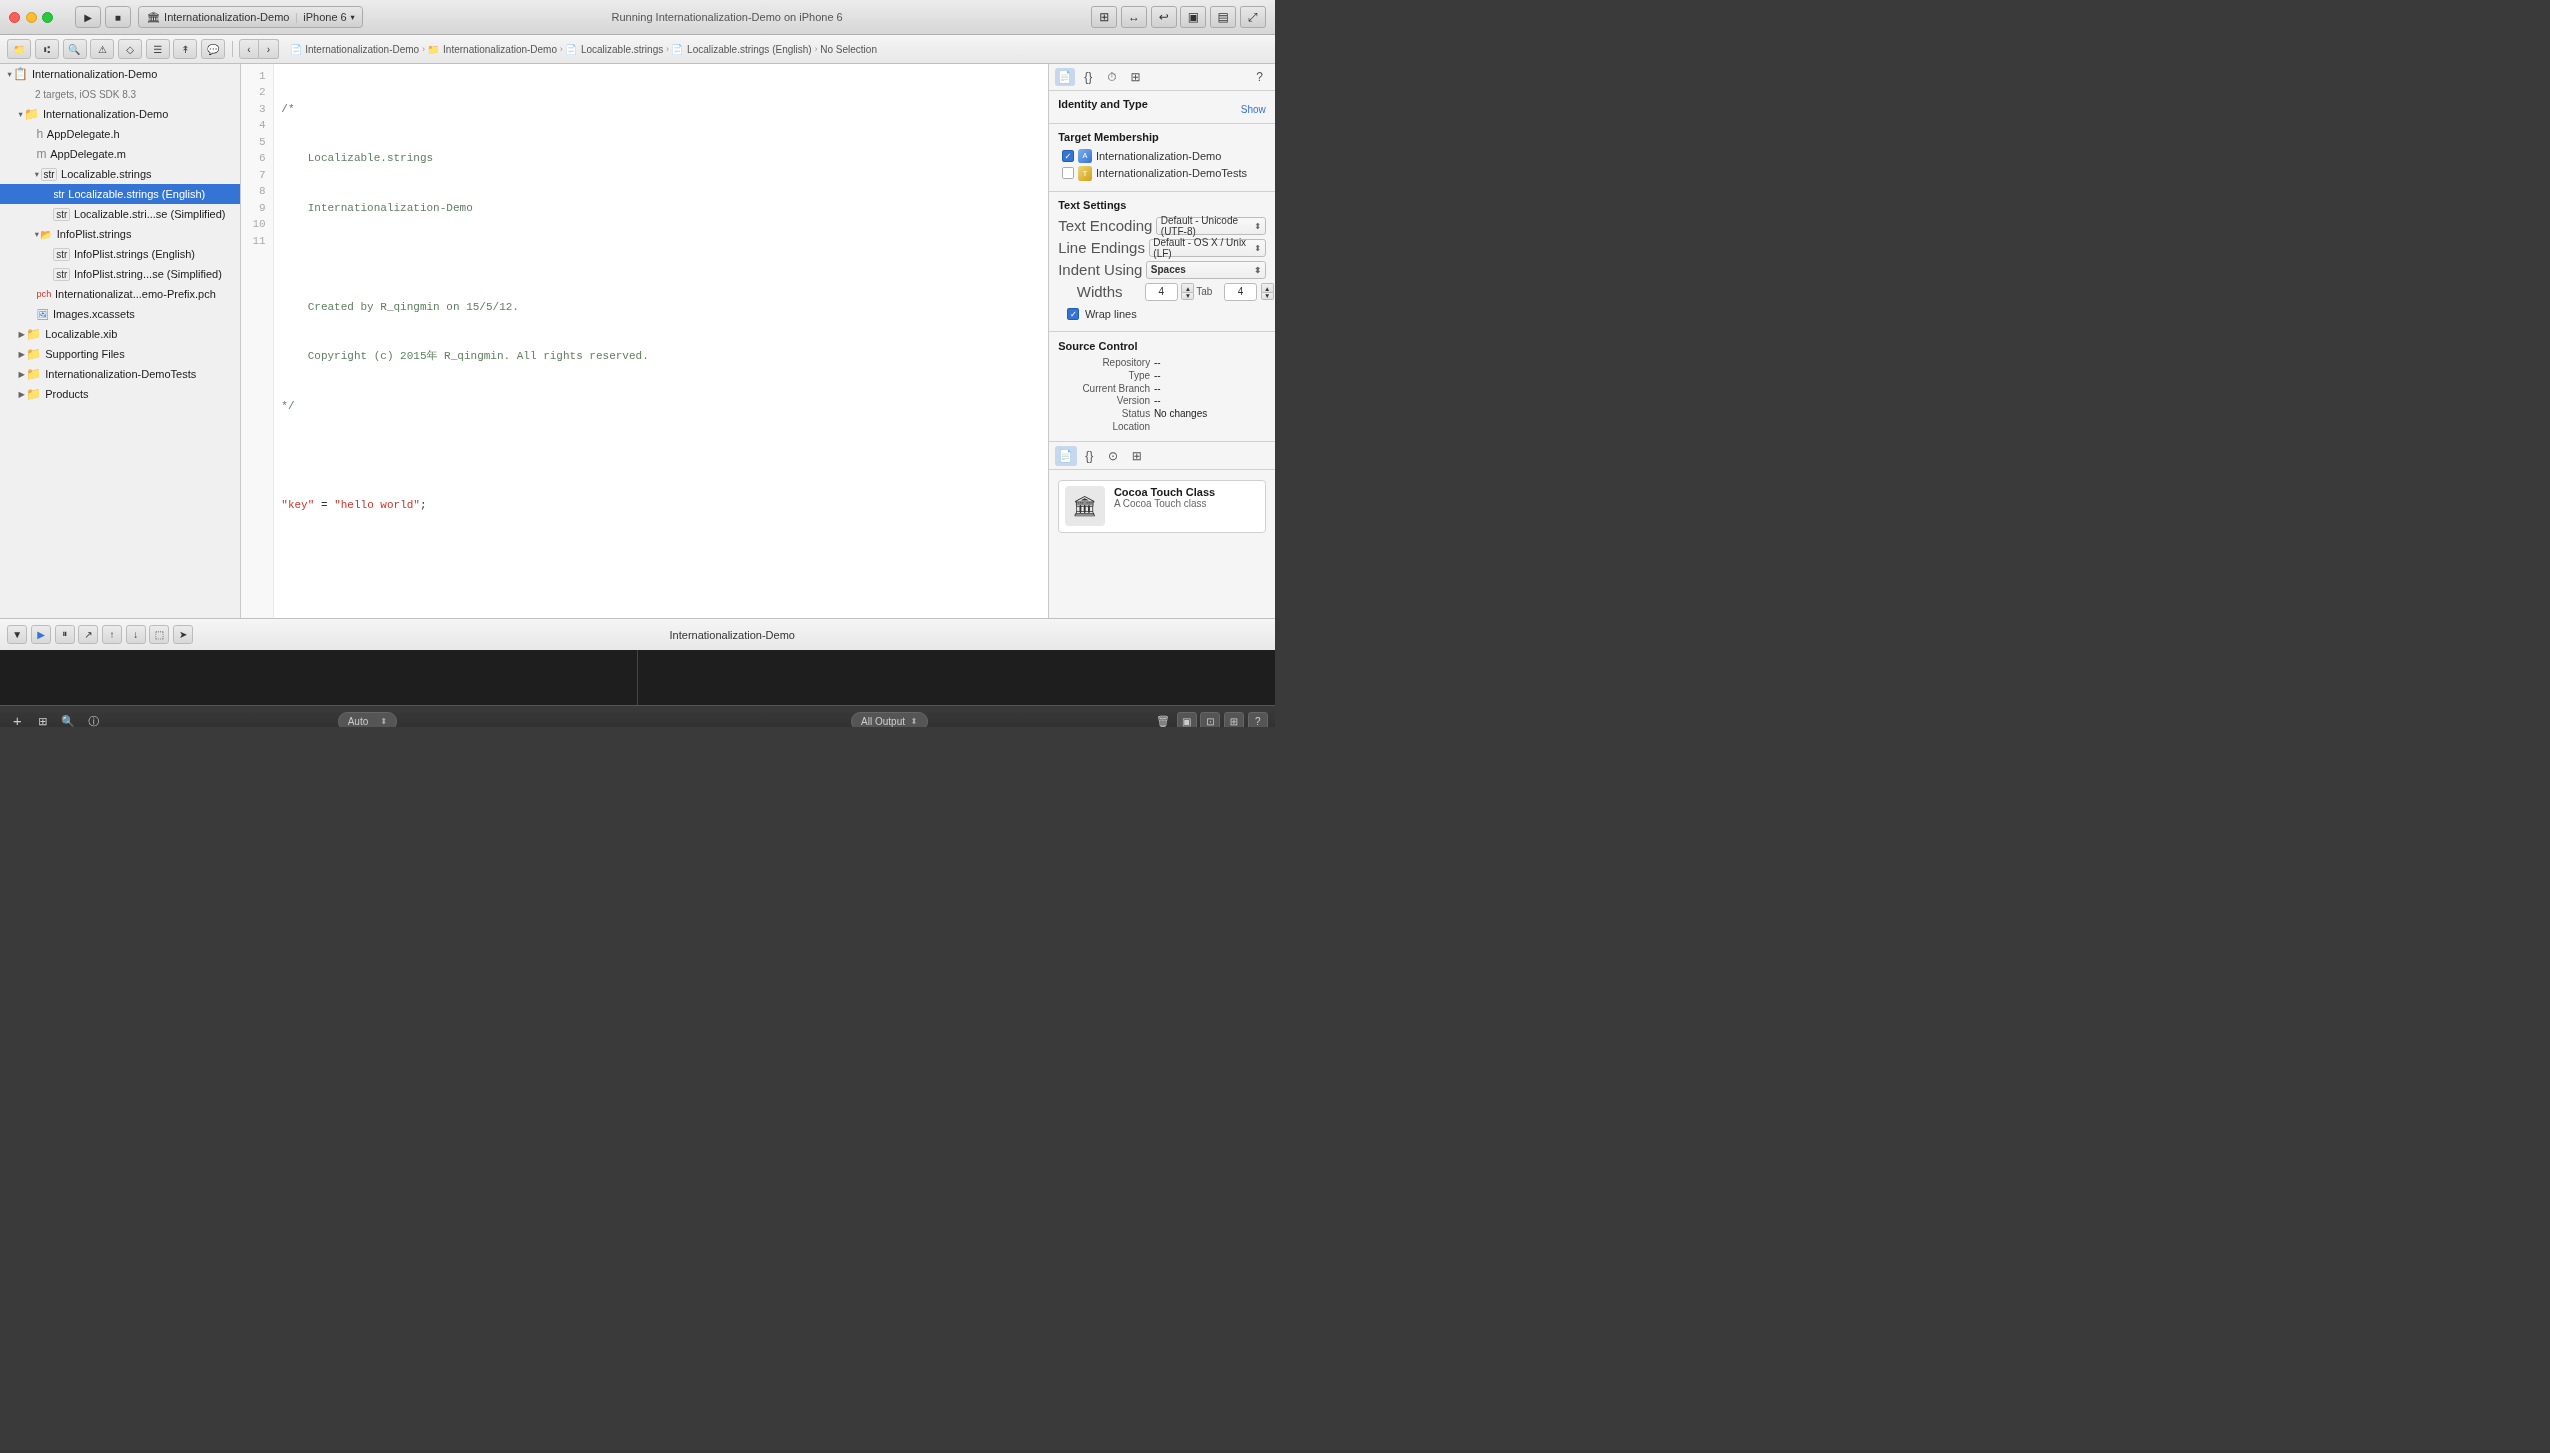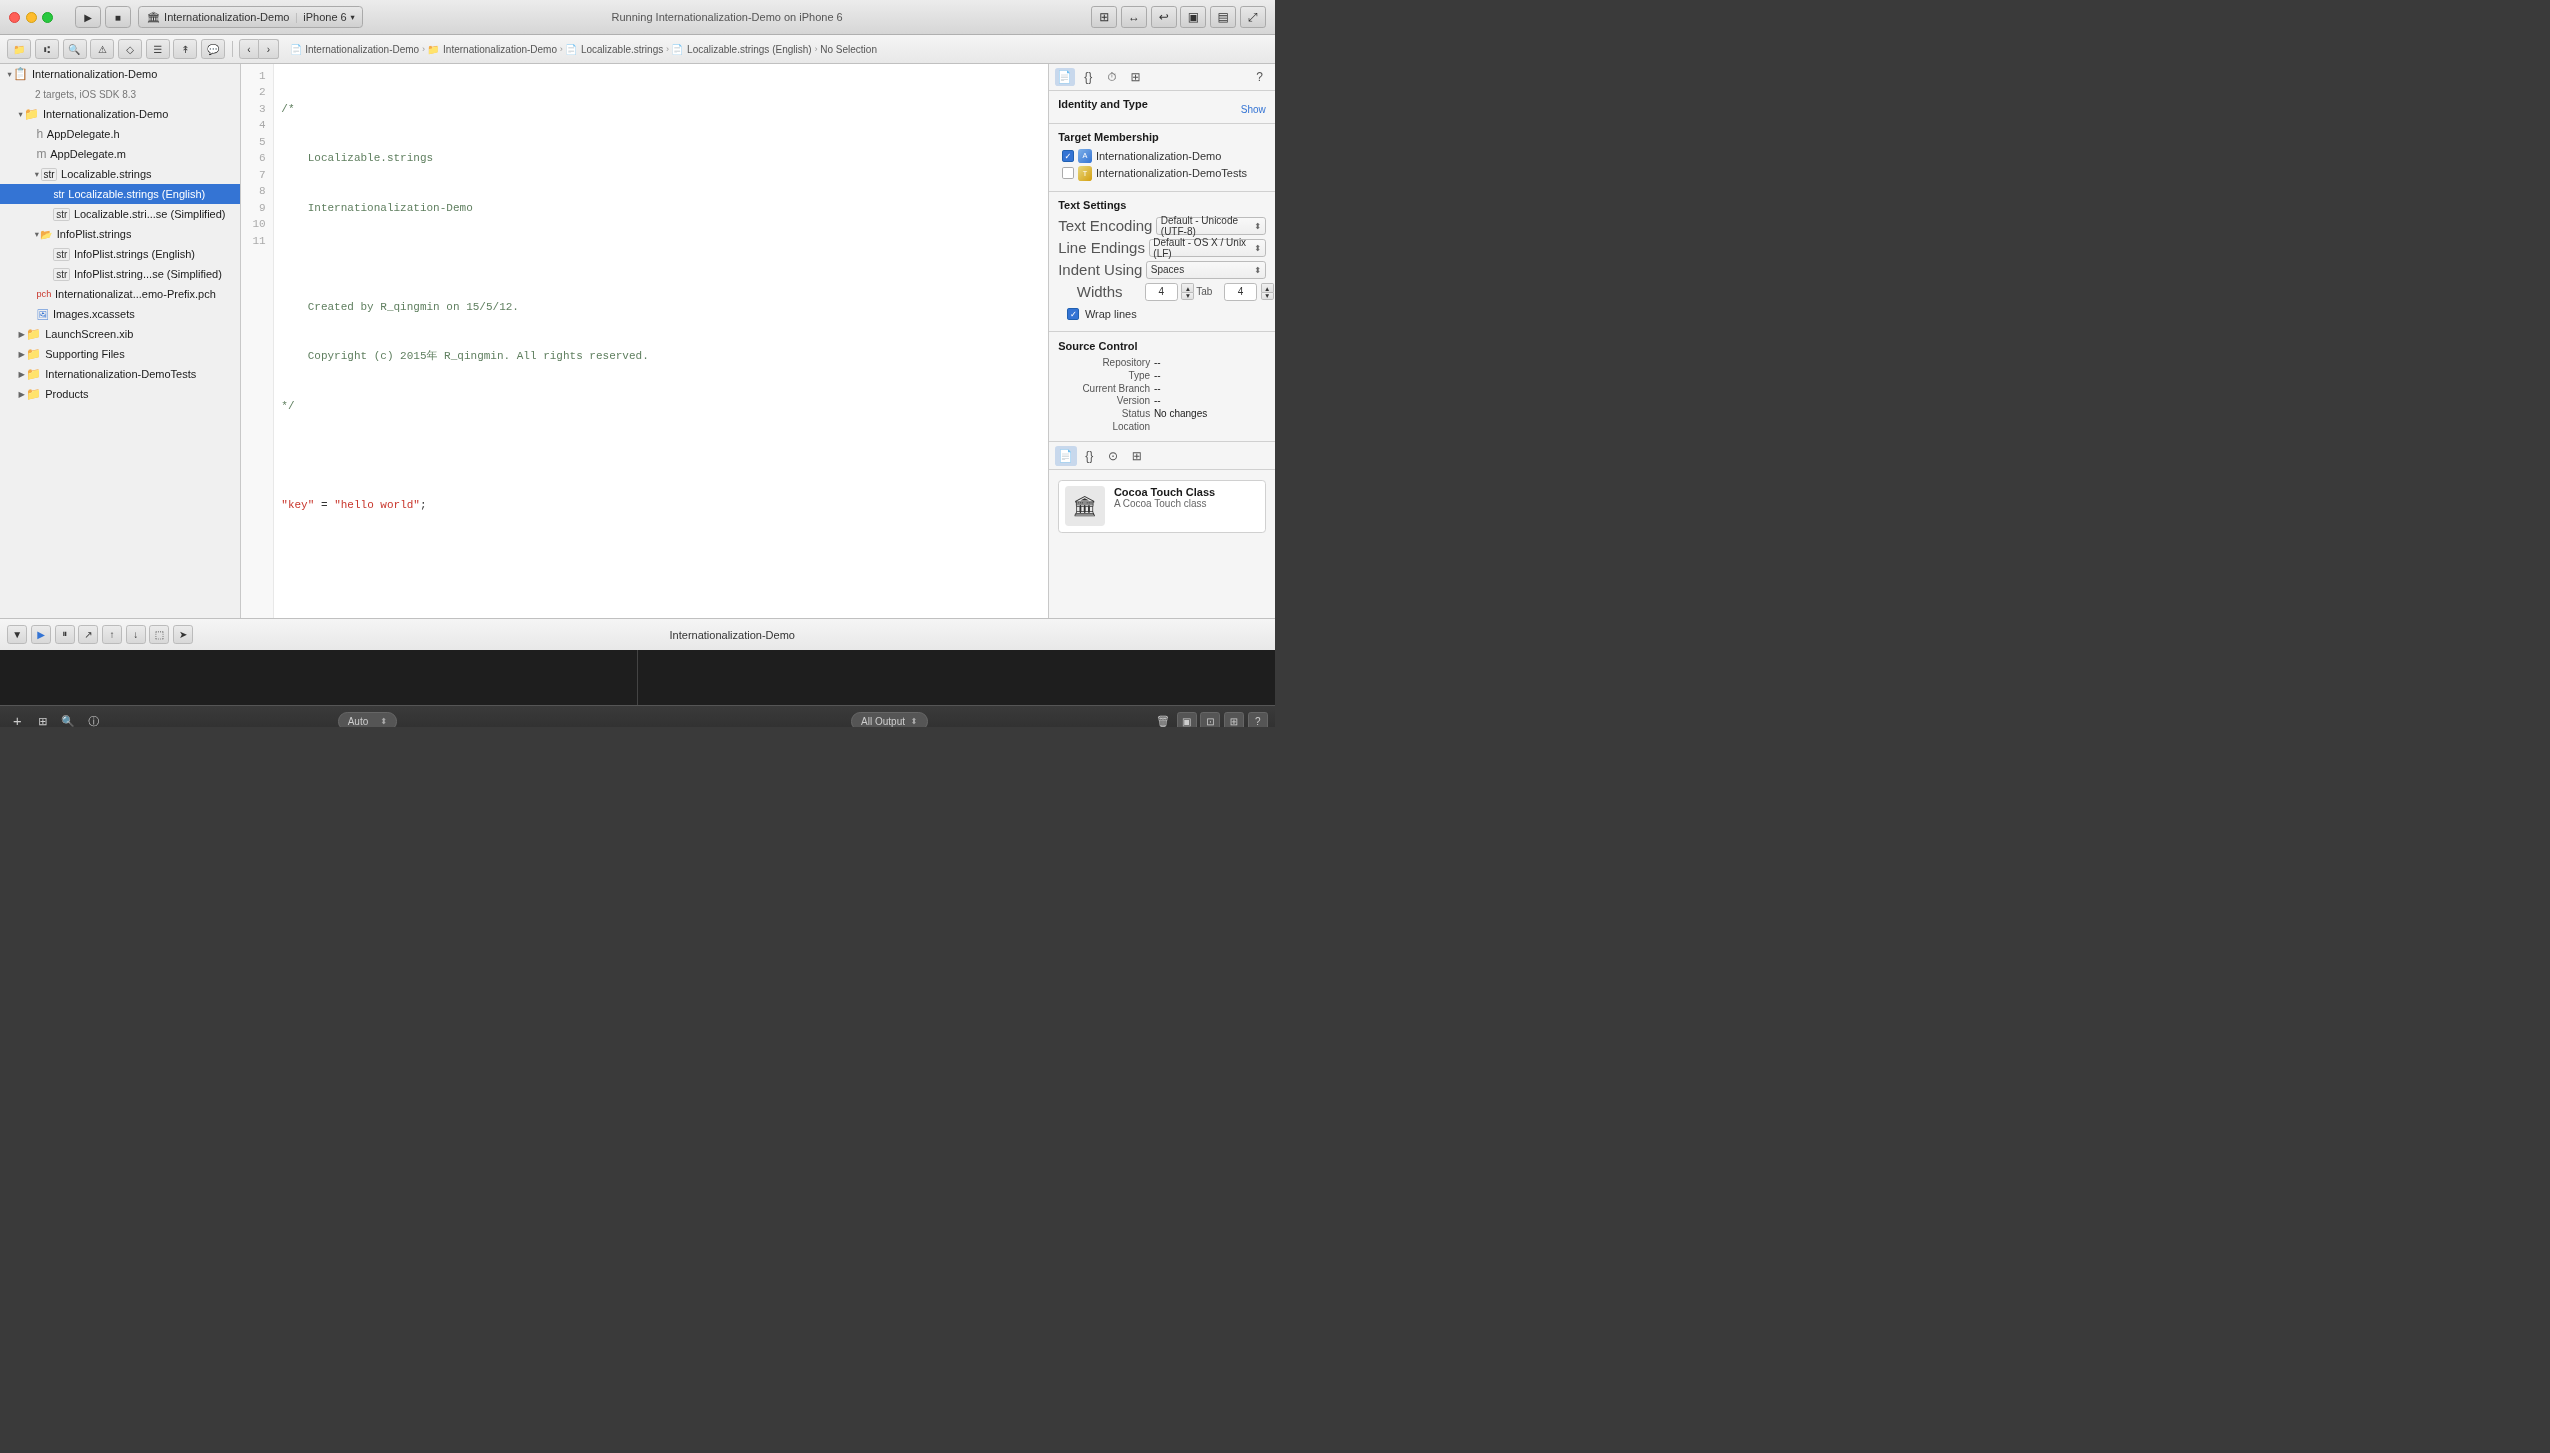--- a/index.html
+++ b/index.html
@@ -531,7 +531,7 @@
 
       <div class="rp-row">
         <span class="rp-label">Indent Using</span>
-        <div class="rp-select" style="flex:1;">
+        <div class="rp-select" style="flex:1;font-weight:bold;">
           <span>Spaces</span>
           <span class="rp-select-arrow">⬍</span>
         </div>

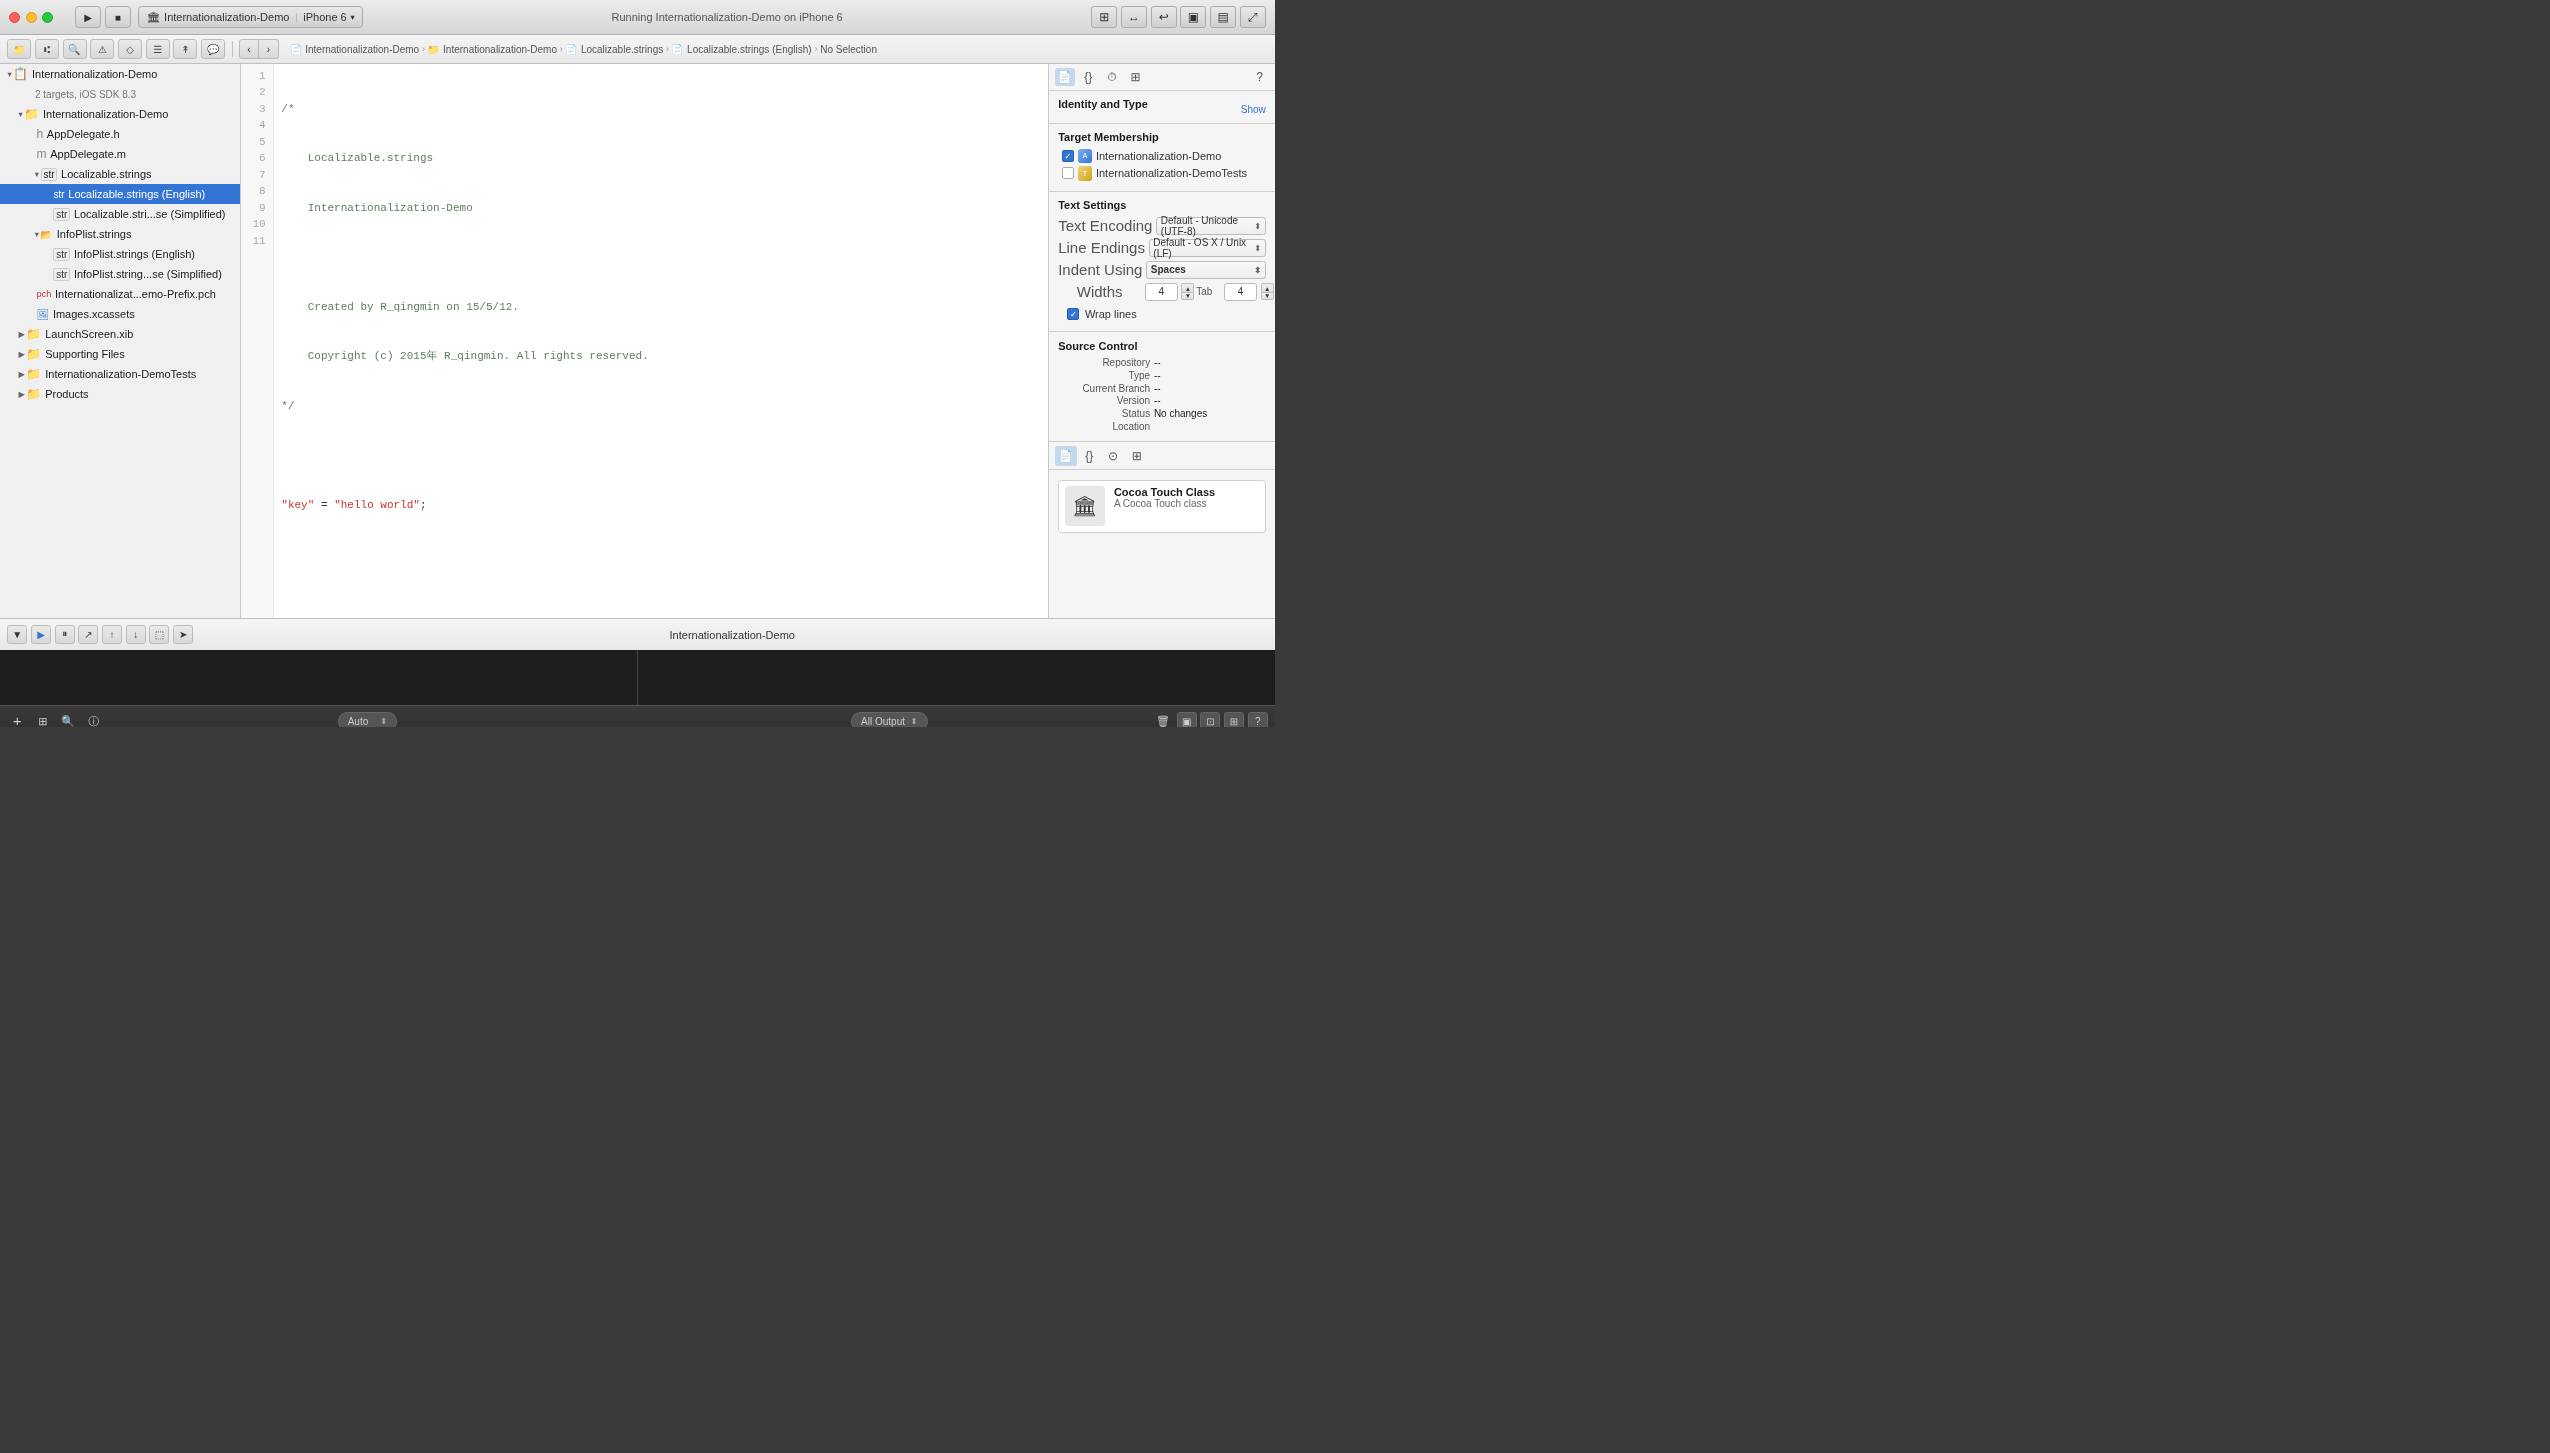--- a/index.html
+++ b/index.html
@@ -421,7 +421,7 @@
       <span class="indent" style="width:14.7px;"></span>
       <span class="disclosure closed"></span>
       <span class="sidebar-icon" style="color:#d4a012;">📁</span>
-      <span class="sidebar-label">LaunchScreen.xib</span>
+      <span class="sidebar-label">Localizable.xib</span>
     </div>
 
     <div class="sidebar-item">

